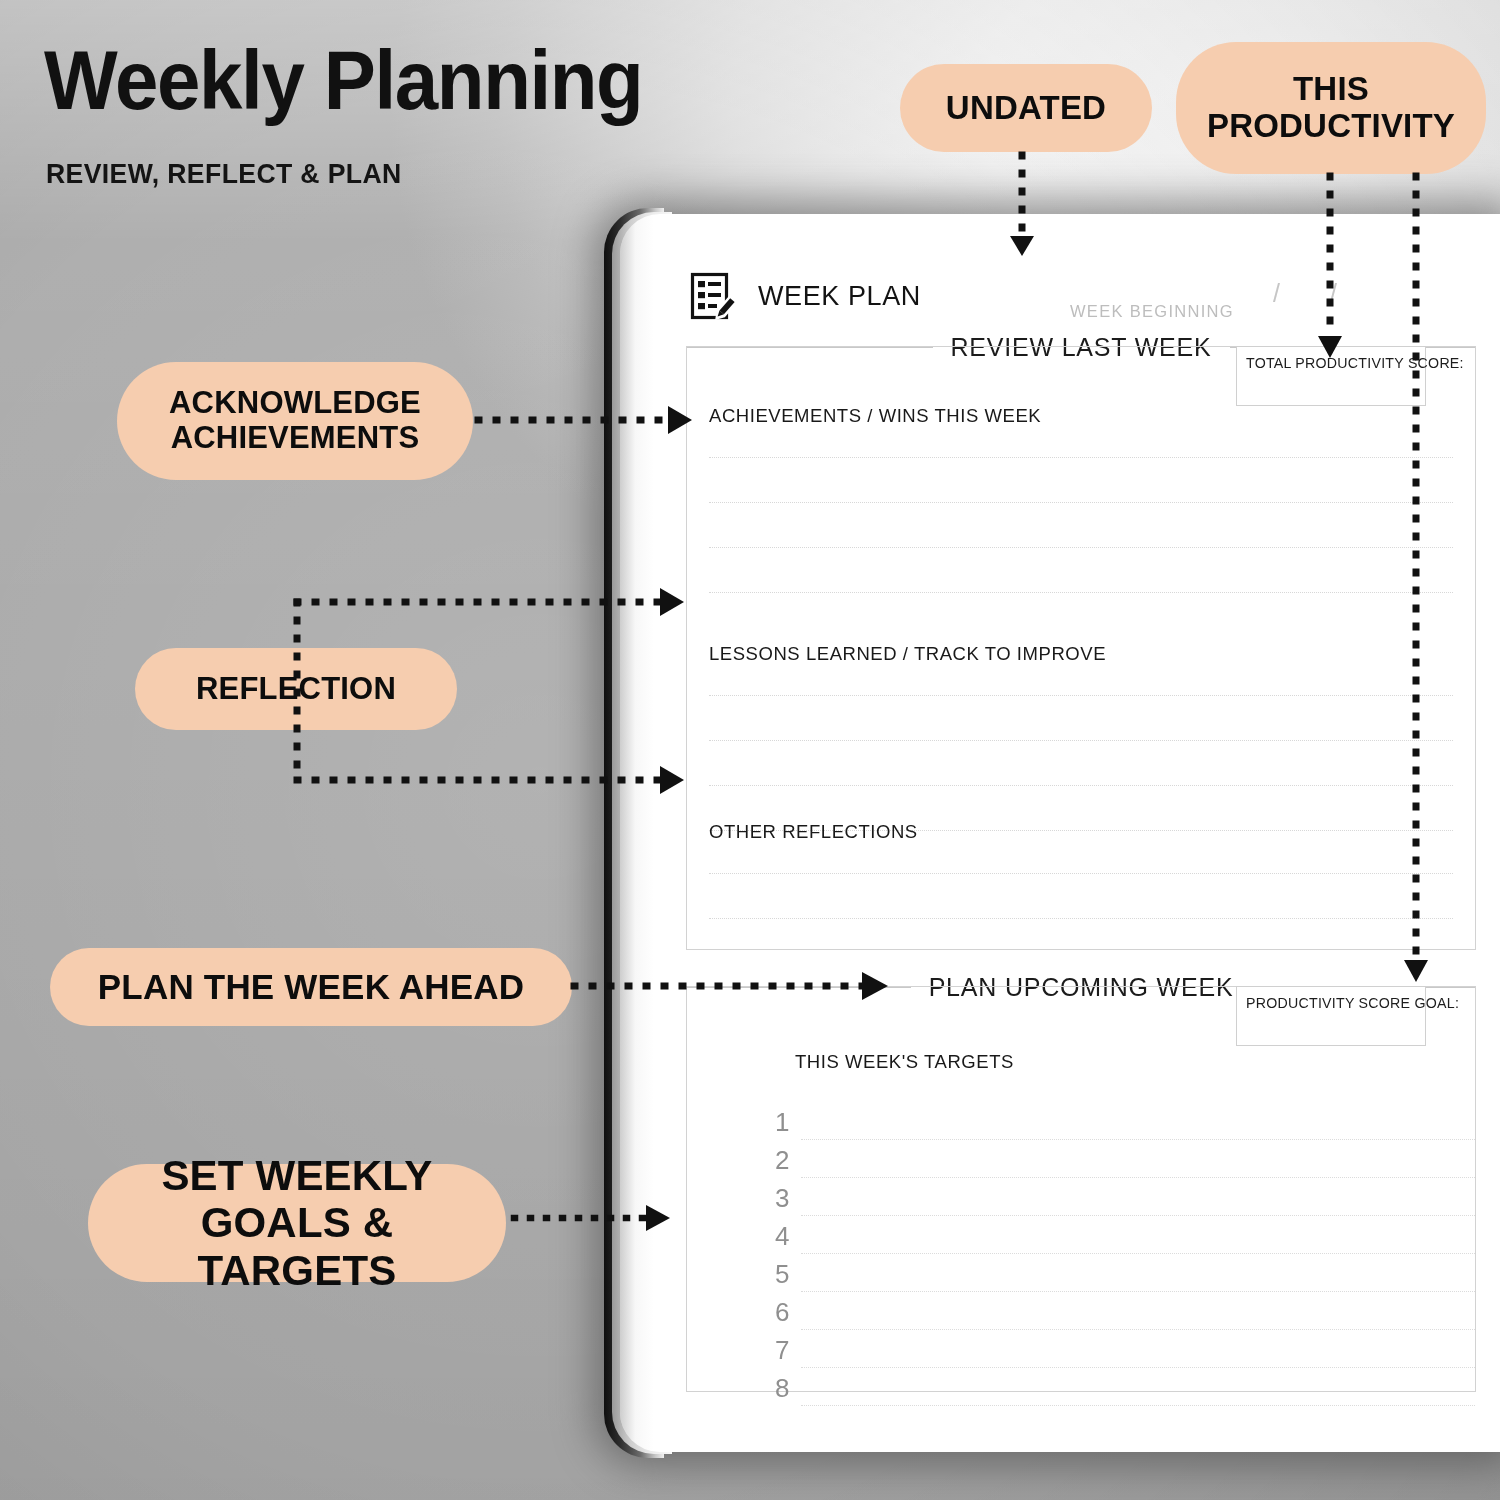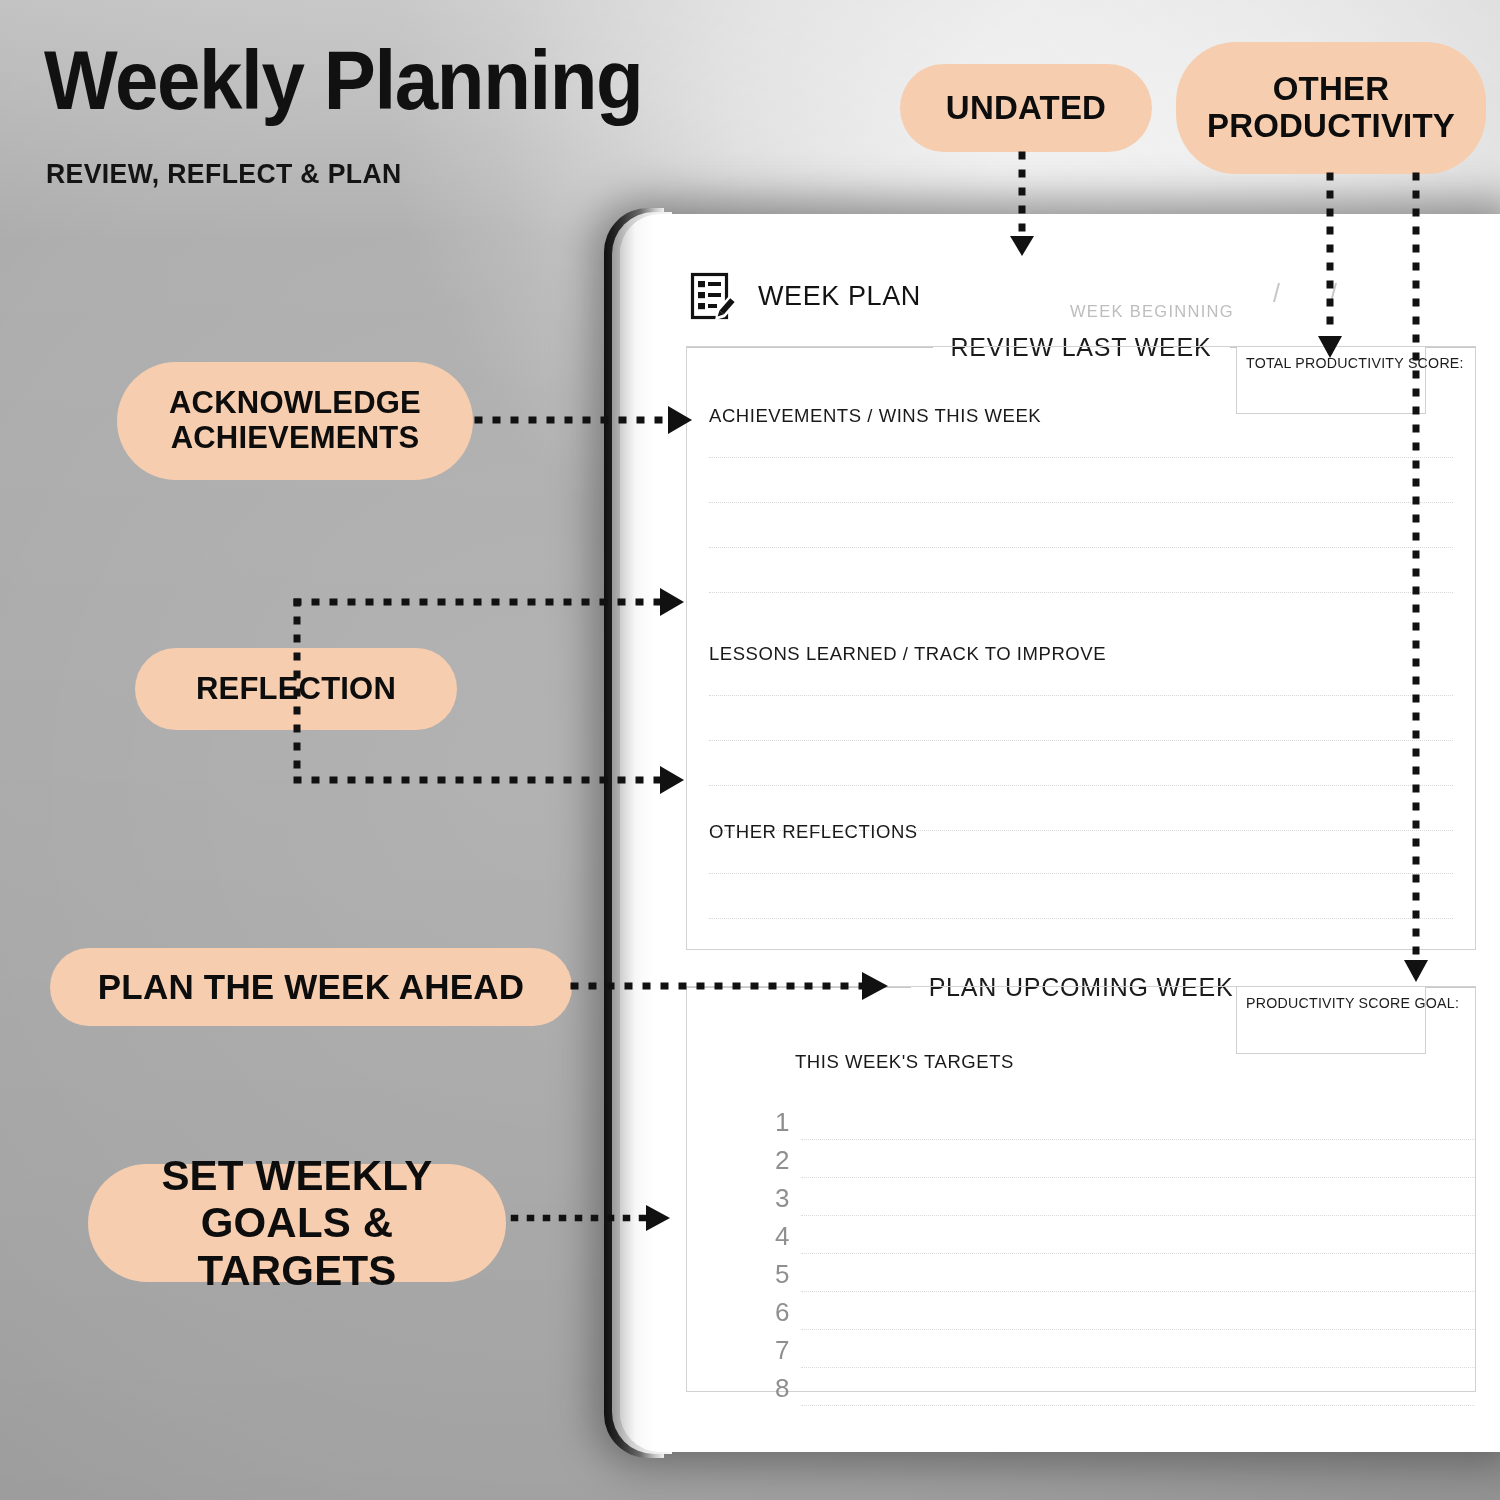--- a/index.html
+++ b/index.html
@@ -417,7 +417,7 @@
 
   <div class="badge" id="badge-track">
     <span>
-      <span>OTHER</span><br>
+      <span>THIS</span><br>
       <span>PRODUCTIVITY</span>
     </span>
   </div>

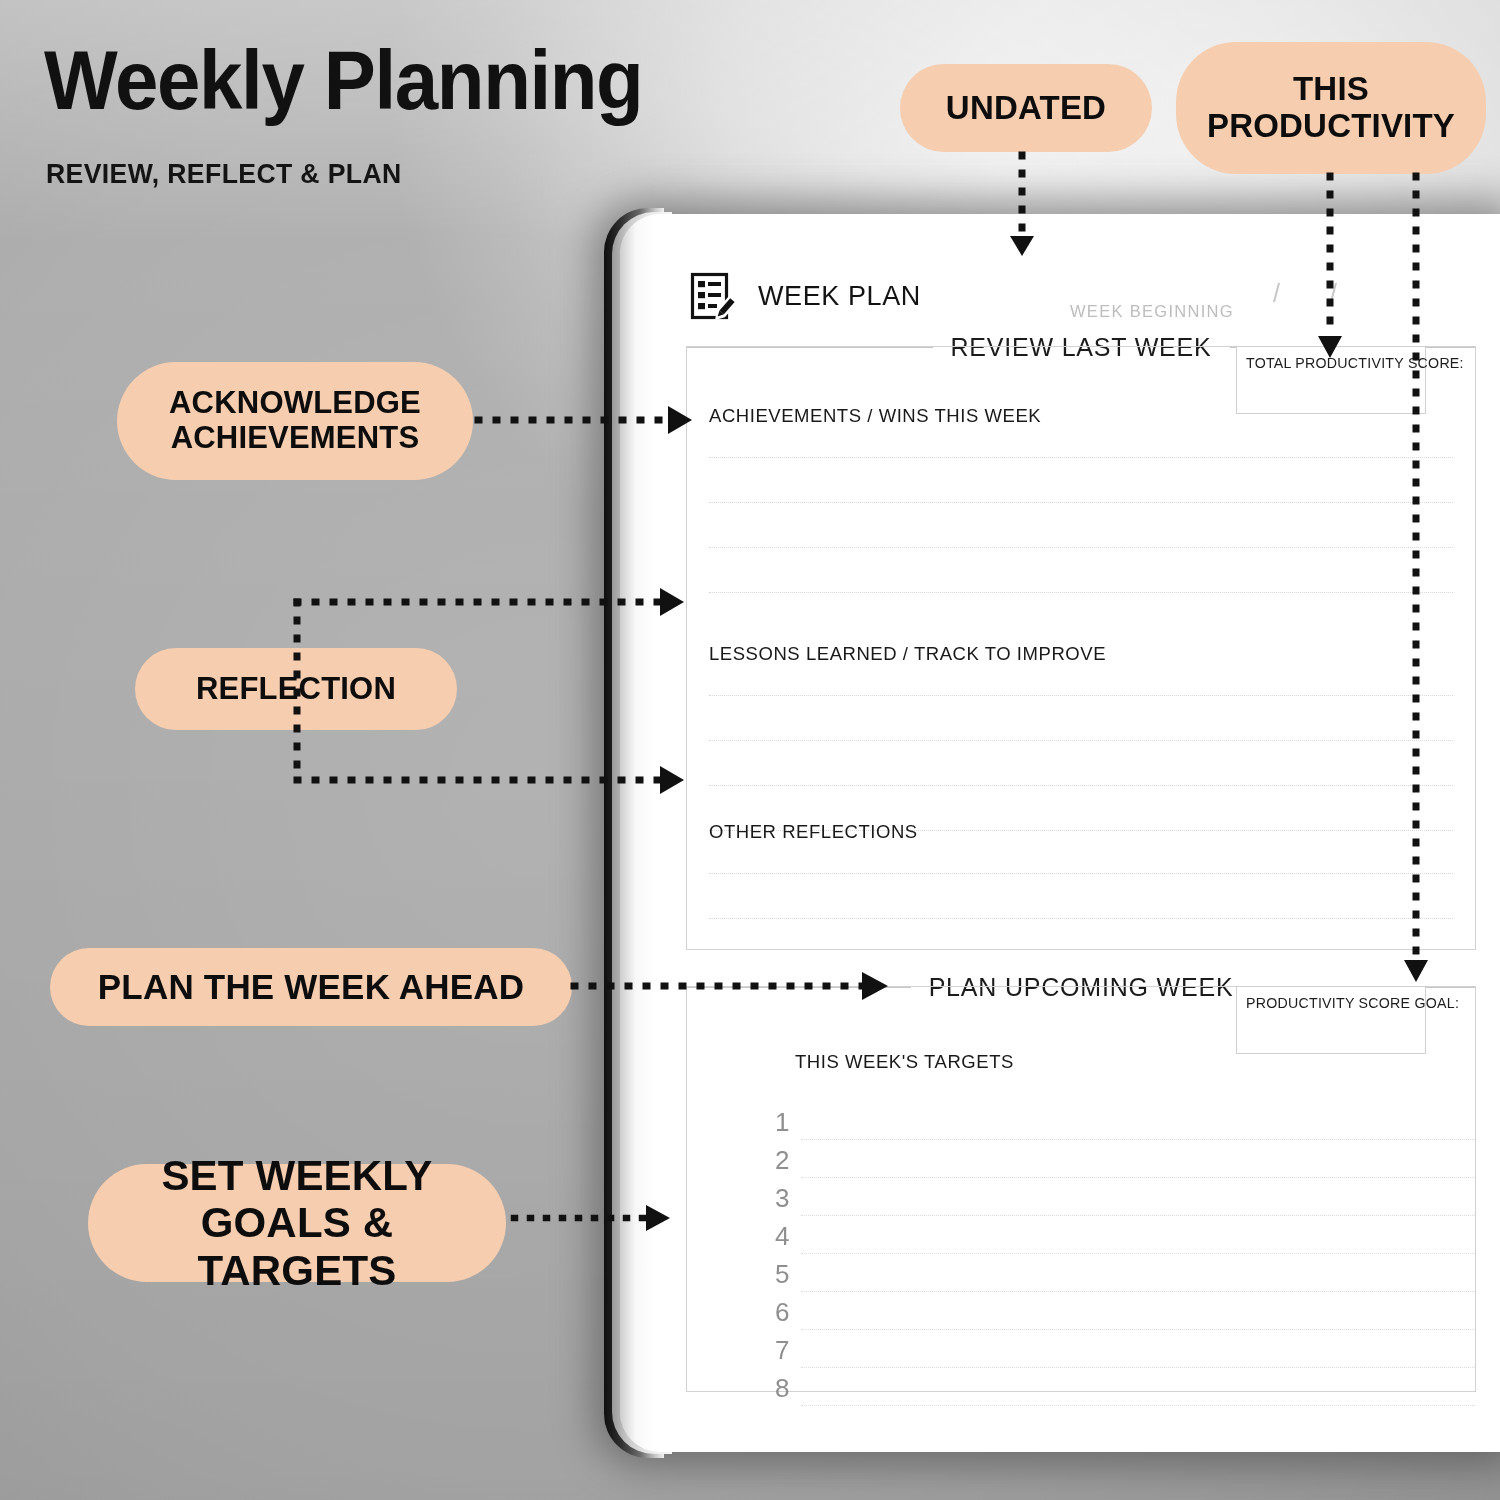--- a/index.html
+++ b/index.html
@@ -162,7 +162,7 @@
   .score-box {
     position: absolute;
     width: 190px;
-    height: 68px;
+    height: 60px;
     border: 1px solid #d0d0d0;
     box-sizing: border-box;
     background: #ffffff;

